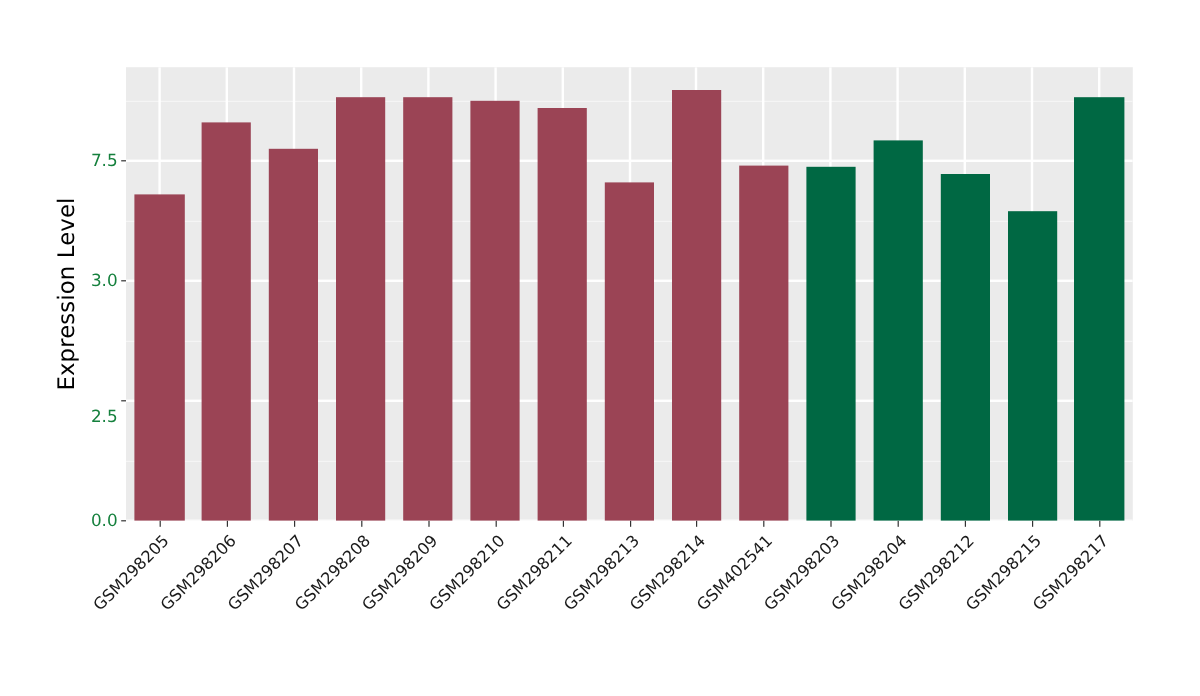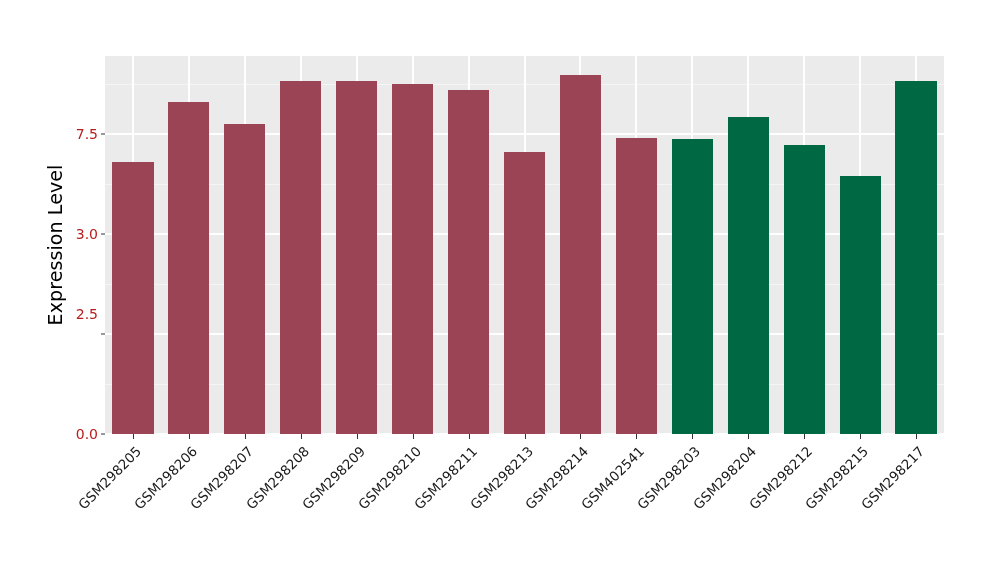--- a/index.html
+++ b/index.html
@@ -54,7 +54,7 @@
     right: 4px;
     transform: translateY(-50%);
     font-size: 14px;
-    color: #b91c1c;
+    color: #15803d;
     white-space: nowrap;
     text-align: right;
   }

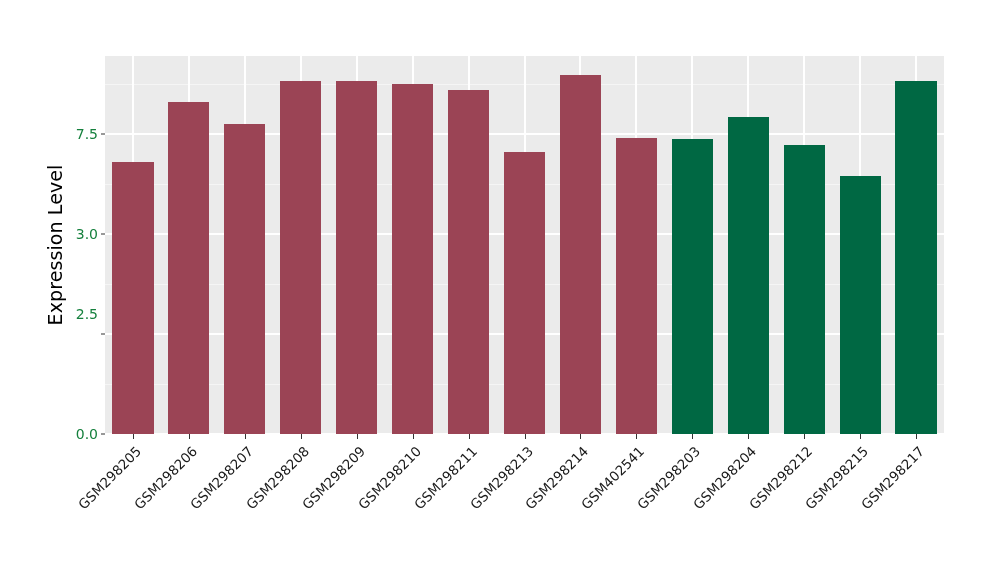--- a/index.html
+++ b/index.html
@@ -134,7 +134,7 @@
 
   <div class="y-tick-labels" id="y-ticks">
       <div class="y-tick-label" style="top: 434px;">0.0</div>
-      <div class="y-tick-label" style="top: 314px;">2.5</div>
+      <div class="y-tick-label" style="top: 348px;">2.5</div>
       <div class="y-tick-label" style="top: 234px;">3.0</div>
       <div class="y-tick-label" style="top: 134px;">7.5</div>
     </div>

